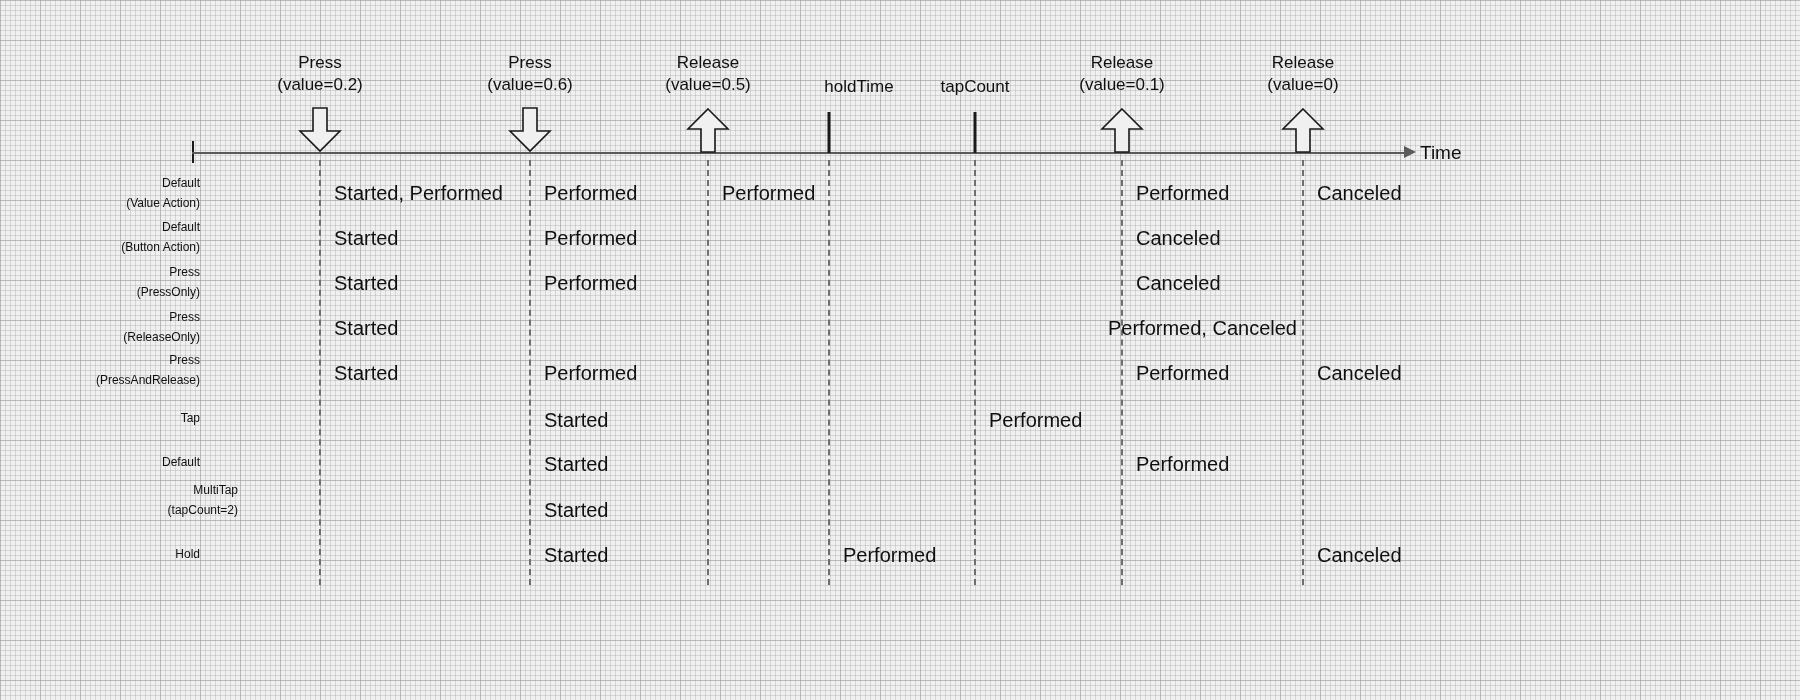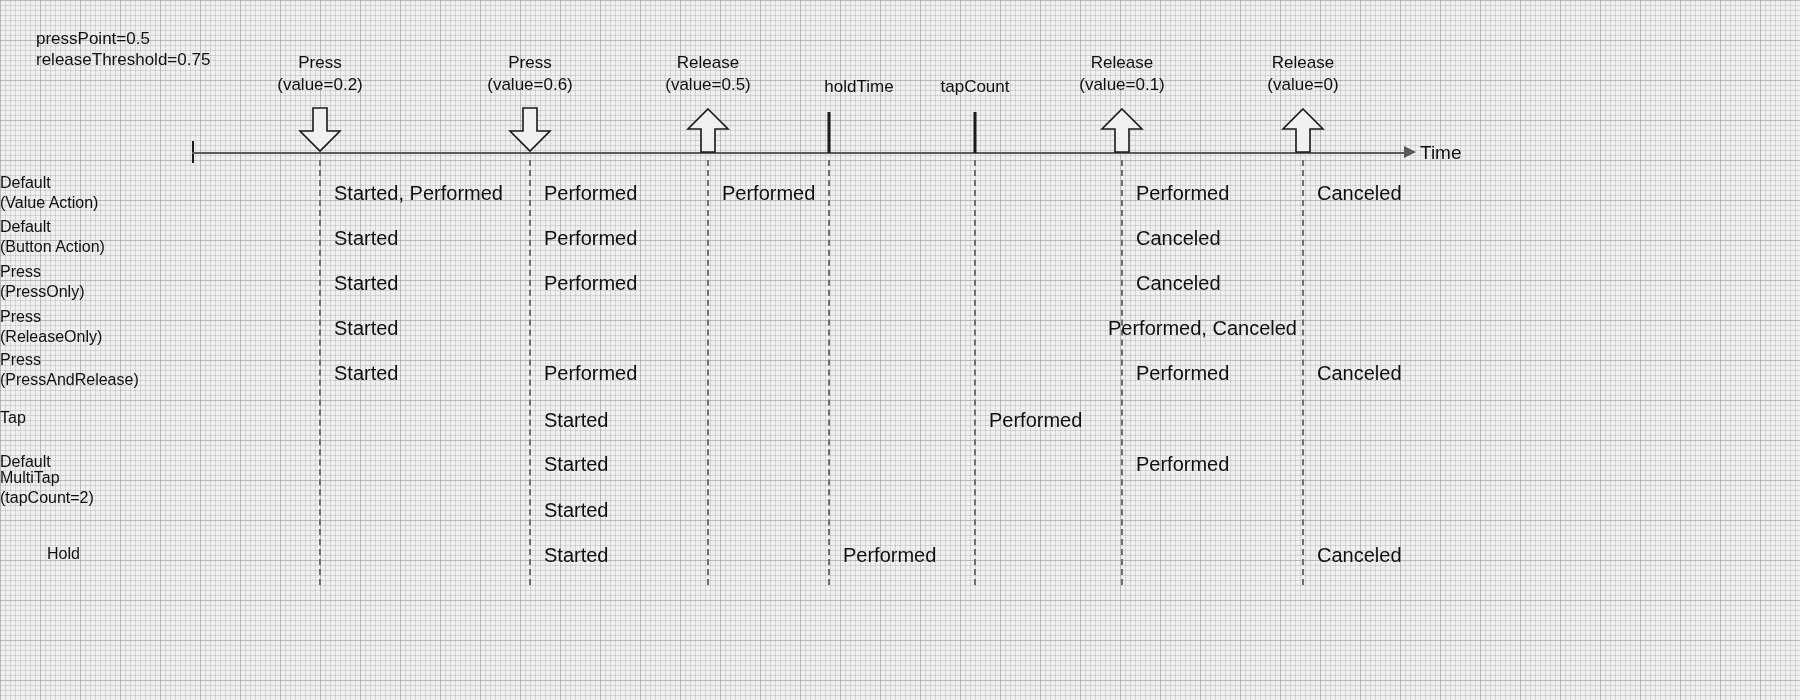--- a/index.html
+++ b/index.html
@@ -99,8 +99,6 @@
 
 <div id="root">
 
-  <div class="note" style="left:36px;top:28px;">pressPoint=0.5
-releaseThreshold=0.75</div>
 
   <div class="axis-cap" style="left:192px;top:141px;height:22px;"></div>
   <div class="axis-line" style="left:192px;top:152px;width:1218px;"></div>

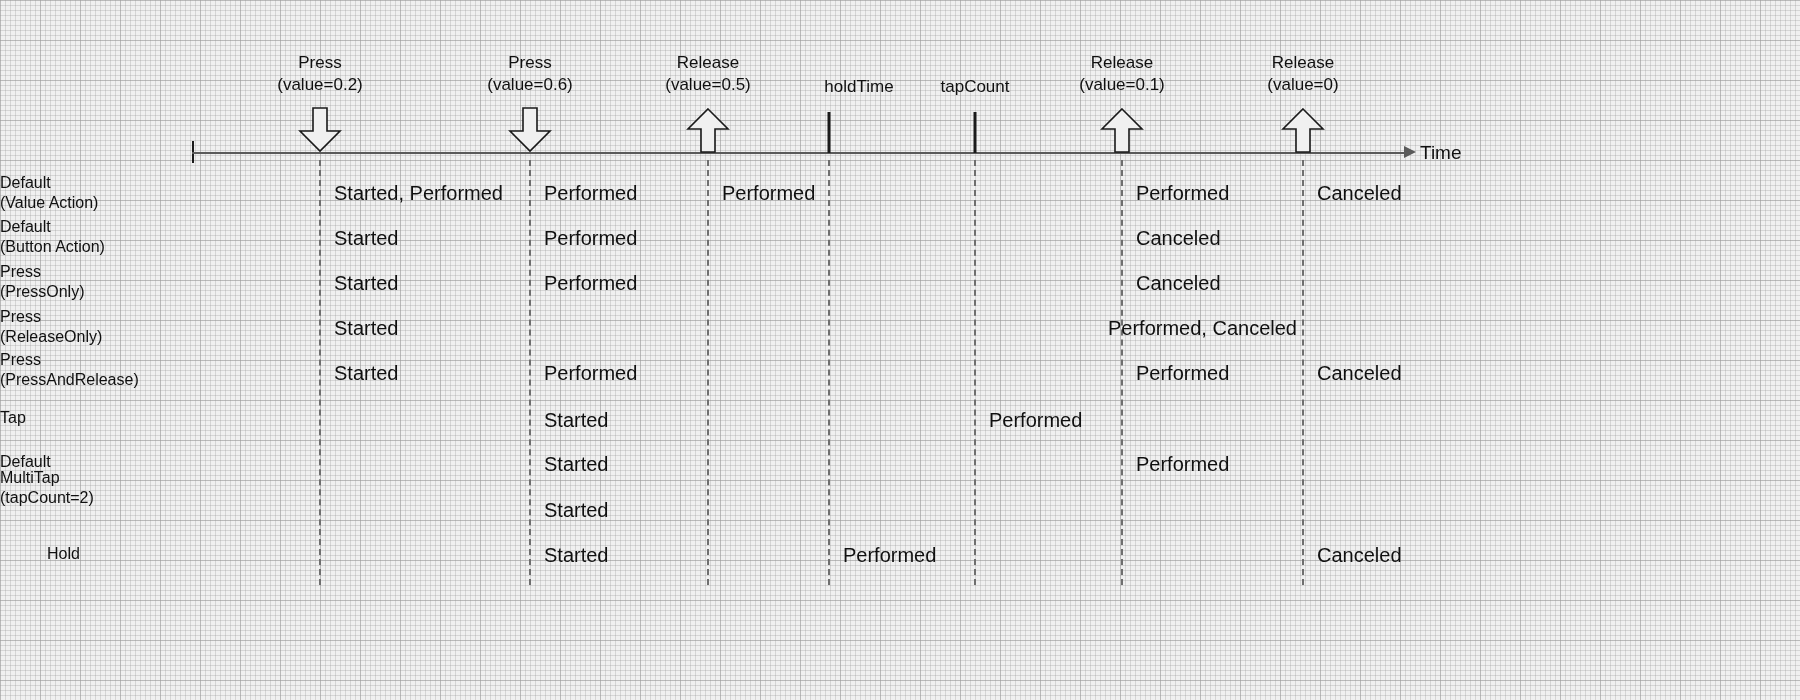--- a/index.html
+++ b/index.html
@@ -82,7 +82,8 @@
   
   .row-label{
     position:absolute;
-    font-size:16px;line-height:20px;
+    text-align:right;
+    font-size:12px;line-height:20px;
     color:#101010;white-space:pre;
     transform:translateY(-50%);
   }

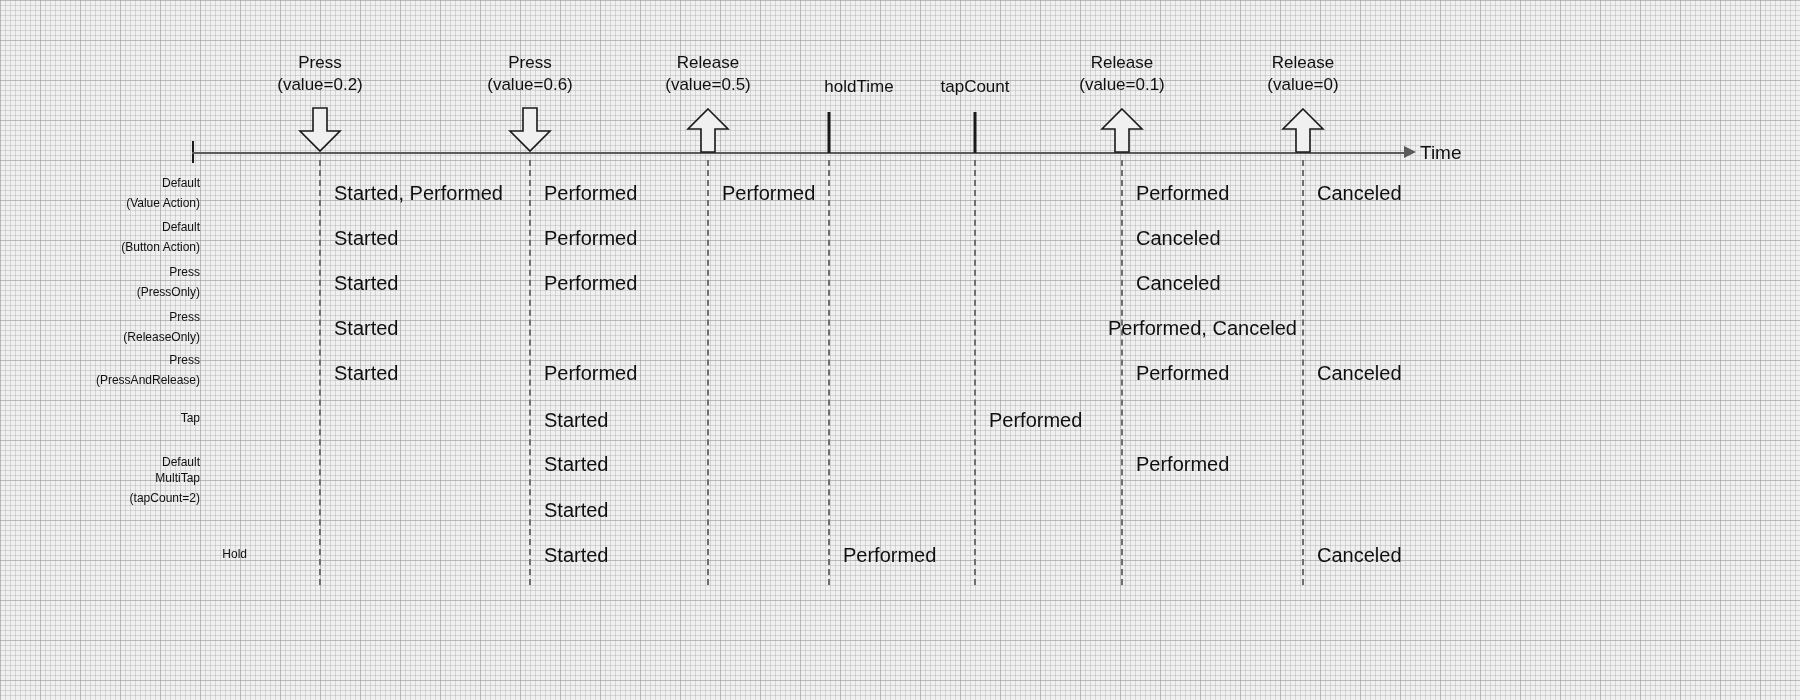--- a/index.html
+++ b/index.html
@@ -190,7 +190,7 @@
       <div class="row-label" style="left: 0px; width: 200px; top: 462px;">Default</div>
       <div class="cell" style="left: 544px; top: 464px;">Started</div>
       <div class="cell" style="left: 1136px; top: 464px;">Performed</div>
-      <div class="row-label" style="left: 0px; width: 200px; top: 488px;">MultiTap
+      <div class="row-label" style="left: 0px; width: 200px; top: 500px; padding-left: 38px;">MultiTap
 (tapCount=2)</div>
       <div class="cell" style="left: 544px; top: 510px;">Started</div>
       <div class="row-label" style="left: 0px; width: 200px; top: 554px; padding-left: 47px;">Hold</div>

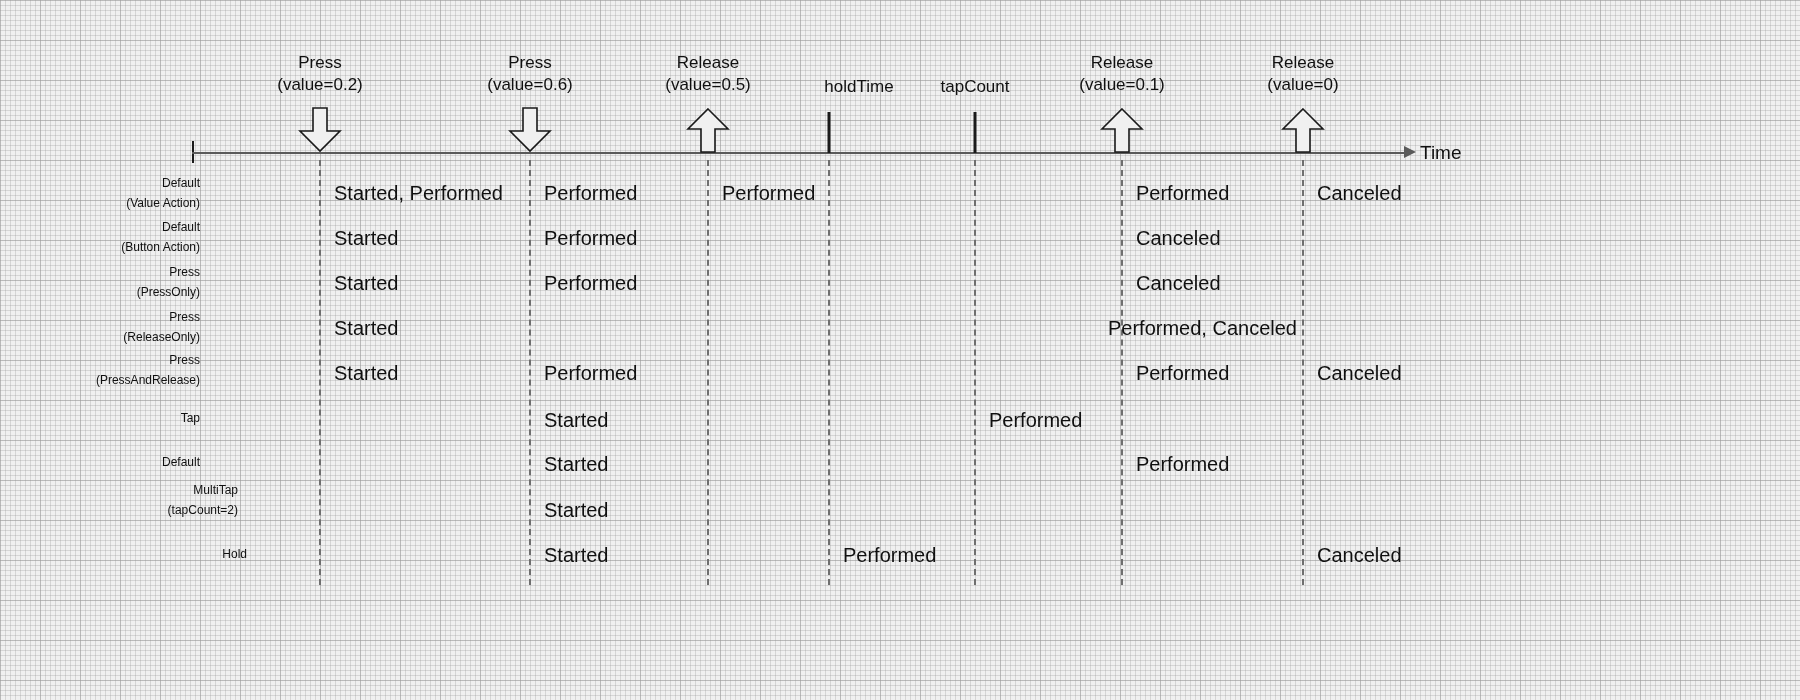--- a/index.html
+++ b/index.html
@@ -193,7 +193,7 @@
       <div class="row-label" style="left: 0px; width: 200px; top: 500px; padding-left: 38px;">MultiTap
 (tapCount=2)</div>
       <div class="cell" style="left: 544px; top: 510px;">Started</div>
-      <div class="row-label" style="left: 0px; width: 200px; top: 554px; padding-left: 47px;">Hold</div>
+      <div class="row-label" style="left: 0px; width: 200px; top: 554px;">Hold</div>
       <div class="cell" style="left: 544px; top: 555px;">Started</div>
       <div class="cell" style="left: 843px; top: 555px;">Performed</div>
       <div class="cell" style="left: 1317px; top: 555px;">Canceled</div>

